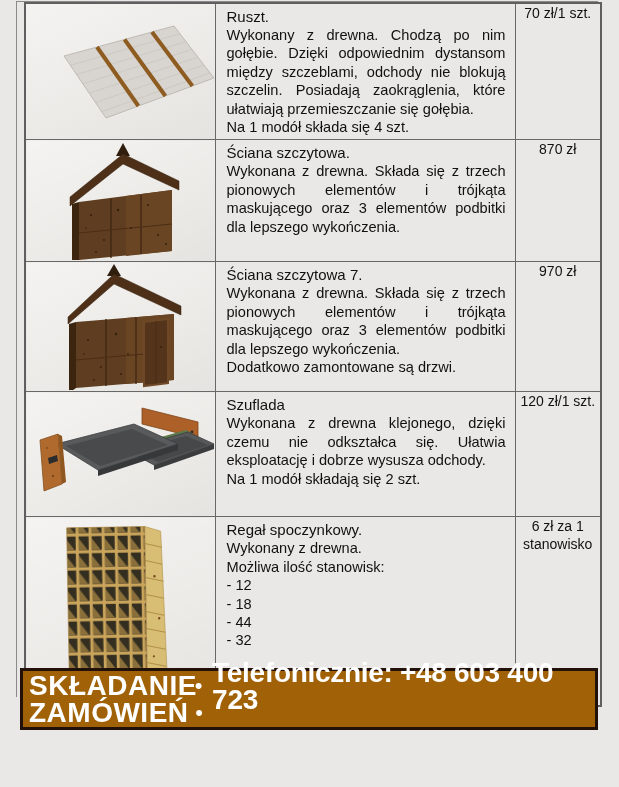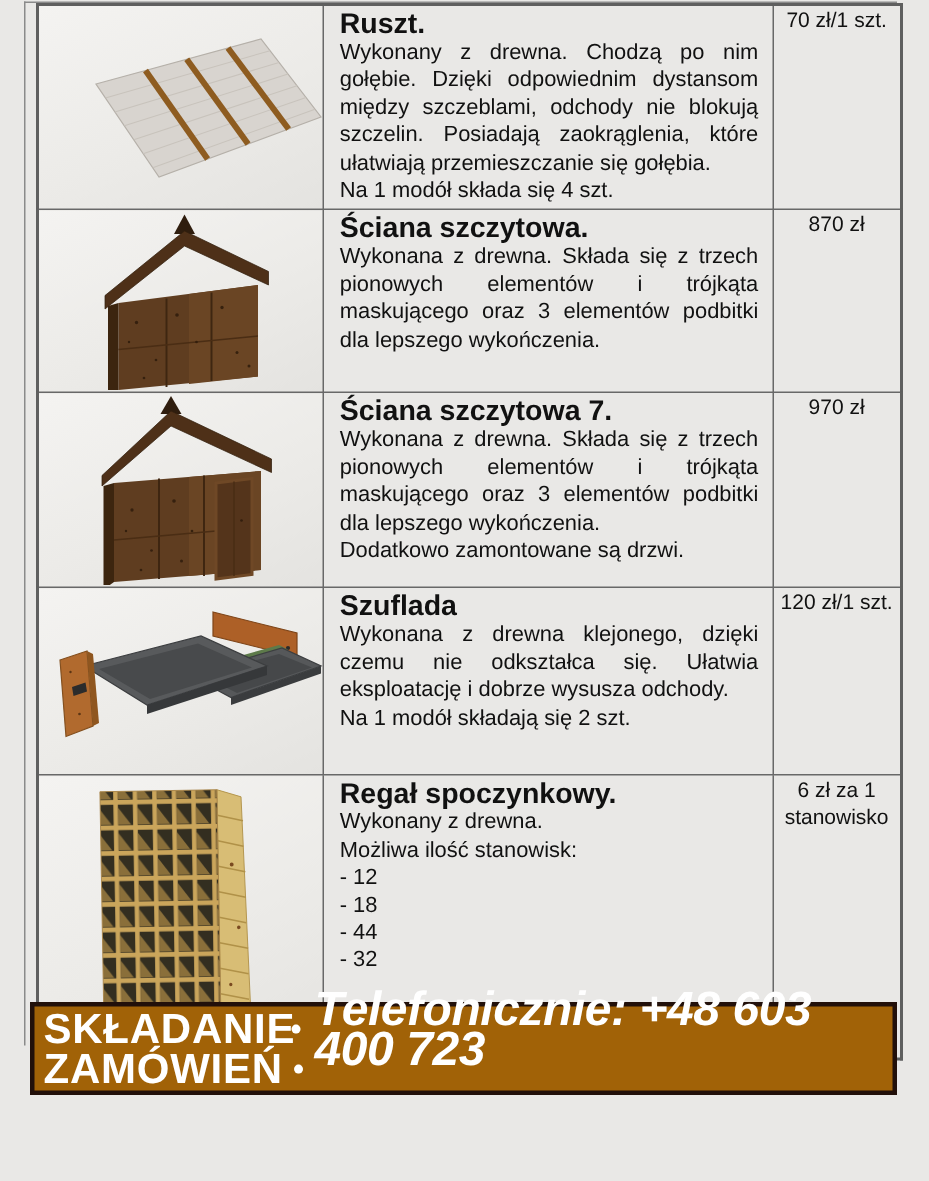--- a/index.html
+++ b/index.html
@@ -21,7 +21,7 @@
   tr.r1 { height:126px; } tr.r2 { height:122px;margin-top:25px; } tr.r3 { height:130px; }
   tr.r4 { height:125px; } tr.r5 { height:189px; }
 
-  .prod-title { font-weight:bold; font-size:19px; line-height:19px; }
+  .prod-title { font-weight:normal; font-size:15px; line-height:19px; }
   .prod-desc { white-space:pre-line; text-align:justify; }
 
   .footer-bar { position:absolute; left:20px; top:668px; width:578px; height:62px;

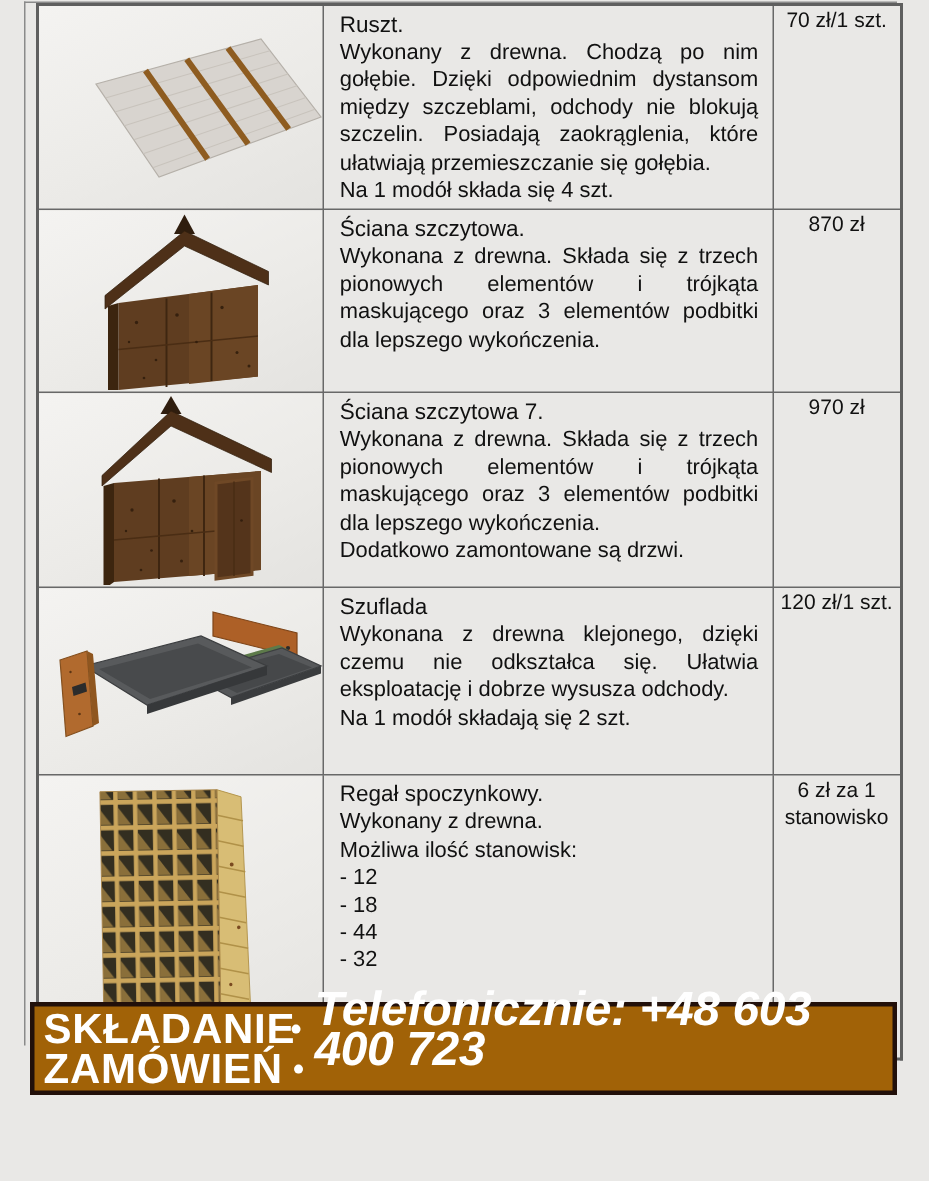--- a/index.html
+++ b/index.html
@@ -30,7 +30,7 @@
   .f-row { display:flex; align-items:center; height:27px; }
   .f-head { width:160px; font-size:28px; font-weight:bold; line-height:27px; letter-spacing:0.5px; }
   .f-bullet { width:20px; font-size:22px; text-align:center; line-height:27px; }
-  .f-contact { font-size:32px; font-weight:bold; line-height:27px; letter-spacing:-0.3px; padding-left:4px;font-style:italic; }
+  .f-contact { font-size:28px; font-weight:bold; line-height:27px; letter-spacing:-0.3px; padding-left:4px; }
 
   svg { display:block; margin:0 auto; }
 </style>

